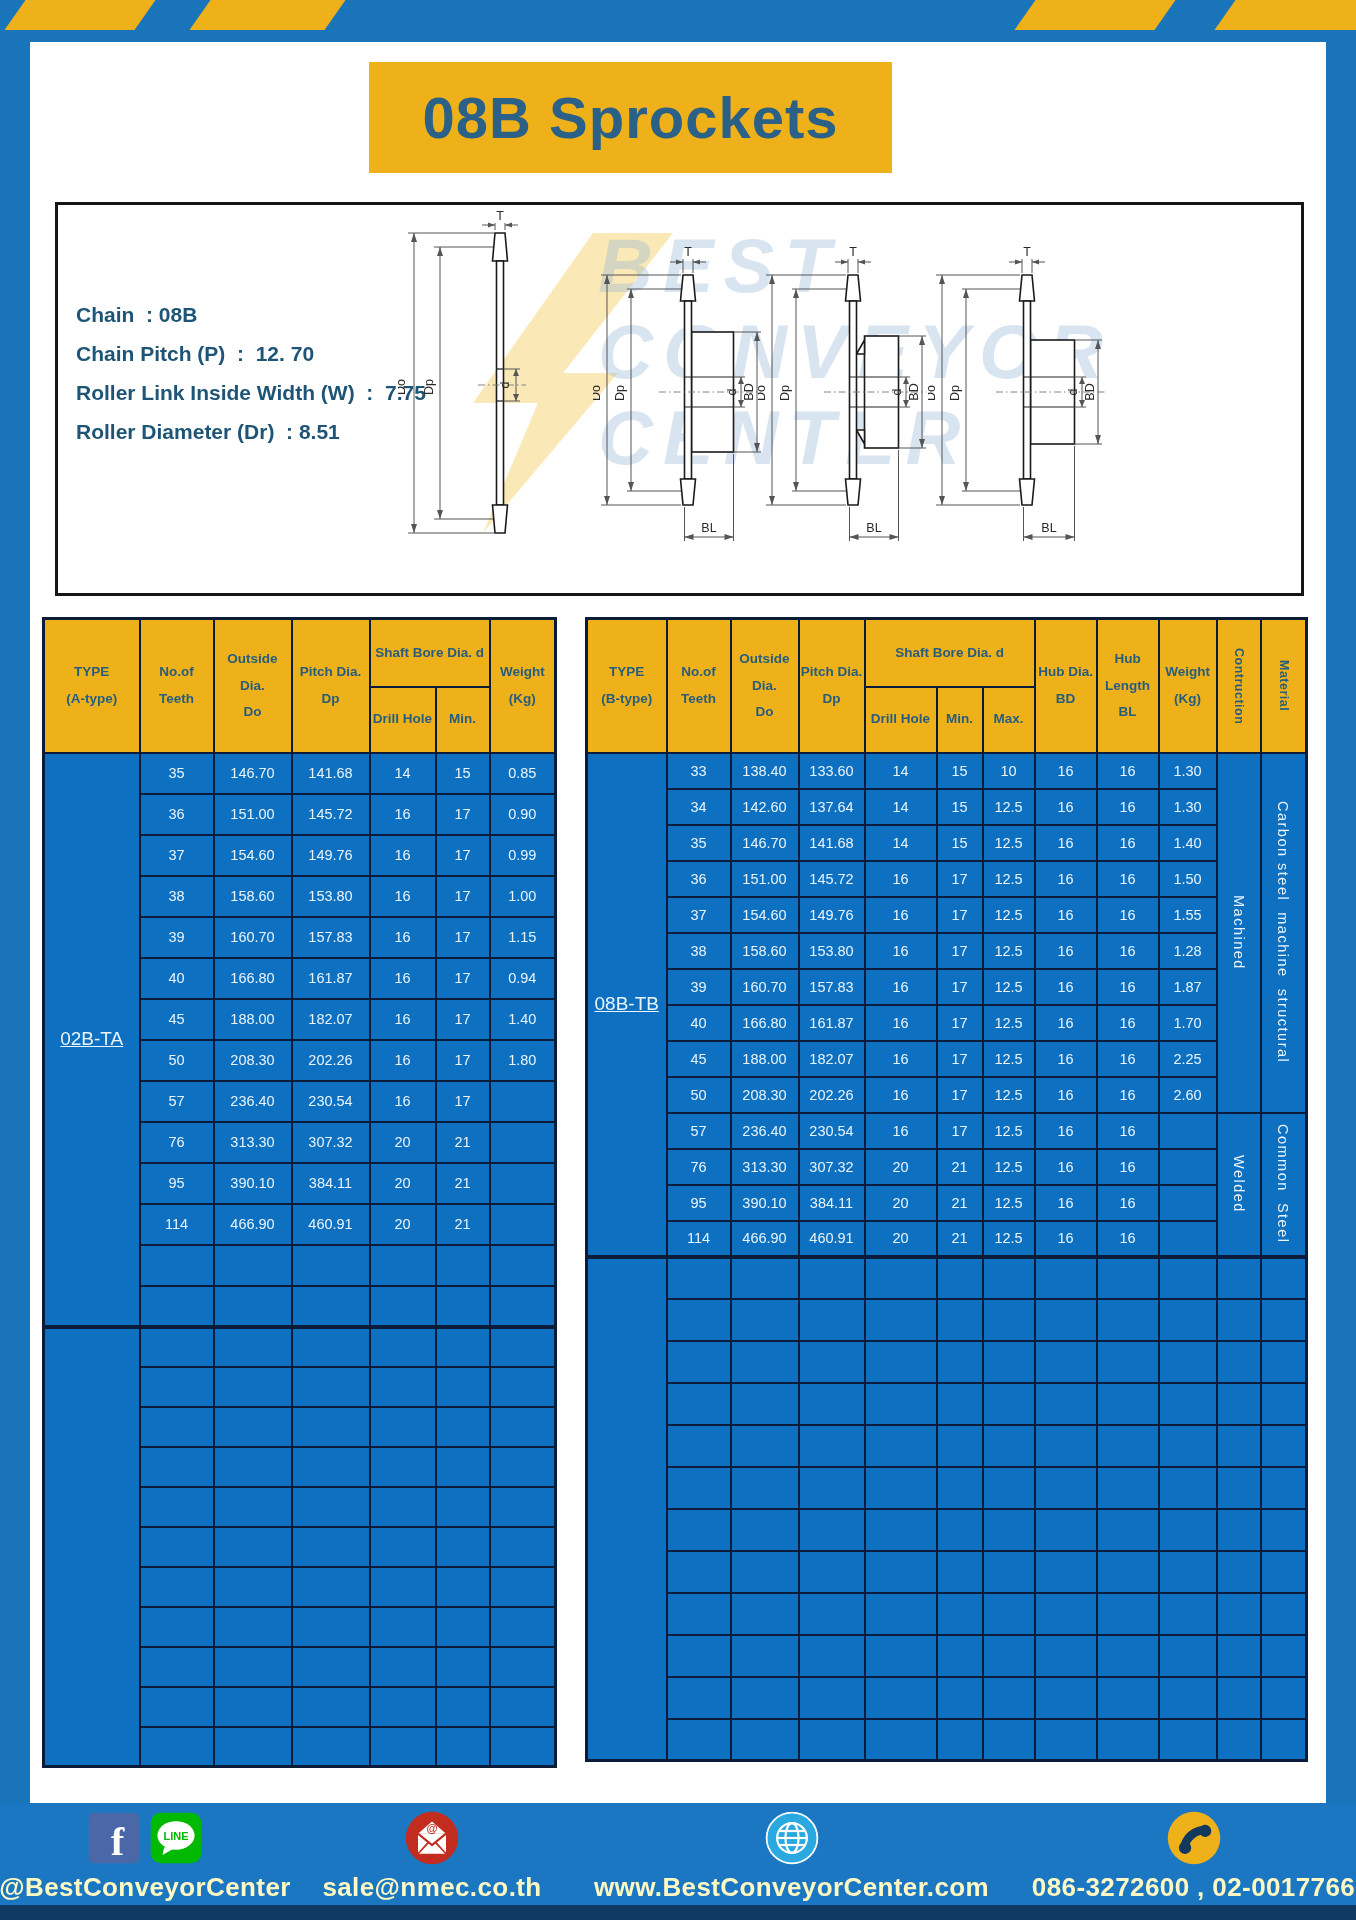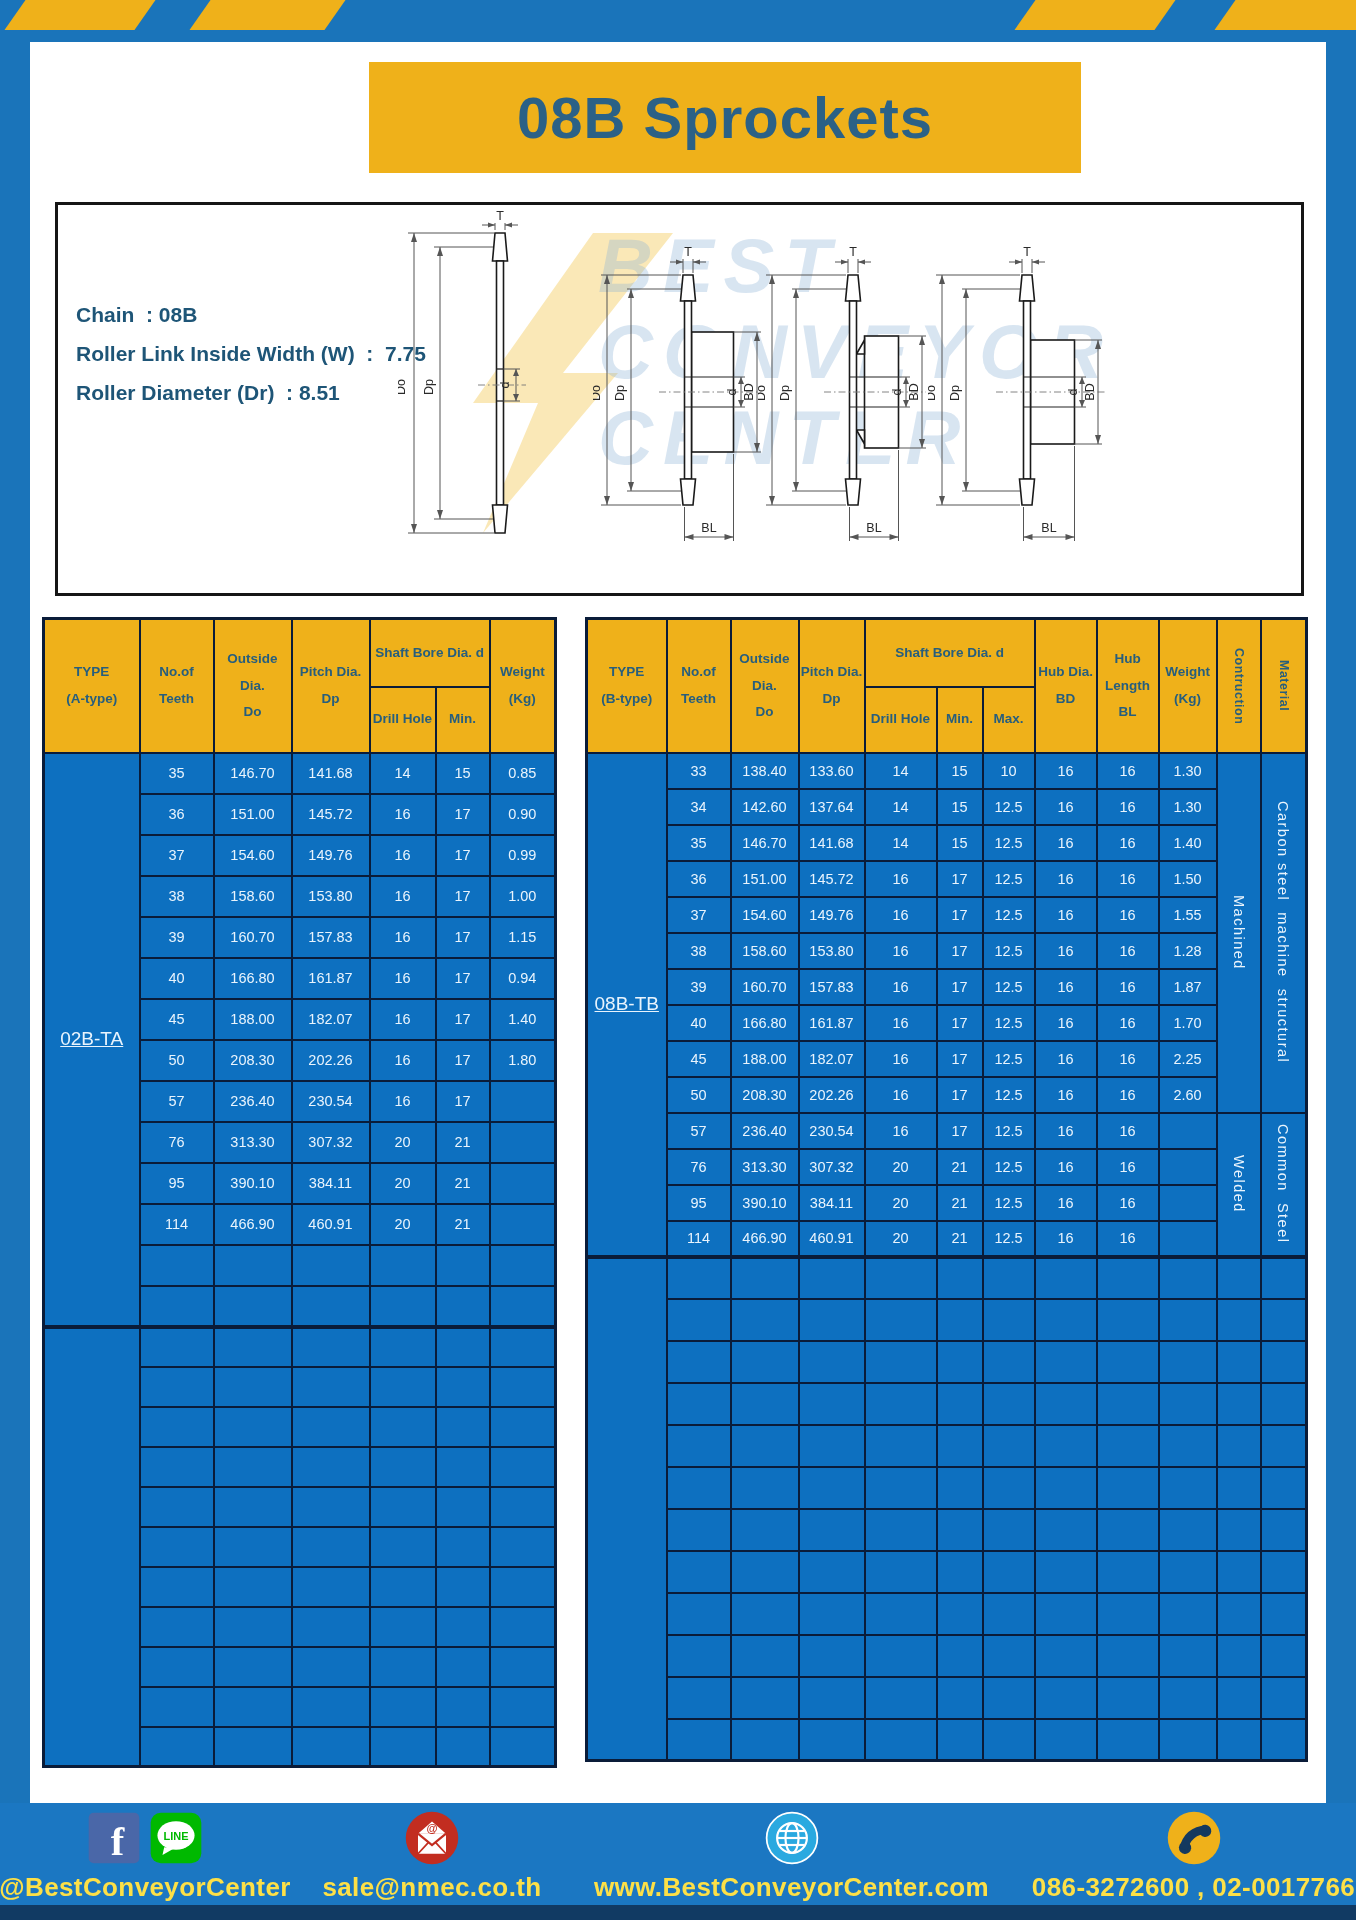--- a/index.html
+++ b/index.html
@@ -10,7 +10,7 @@
   .top-band{position:absolute;left:0;top:0;width:1356px;height:42px;background:#1a74ba;overflow:hidden;}
   .stripe{position:absolute;top:0;height:30px;background:#efb11a;transform:skewX(-35deg);}
   
-  .banner{position:absolute;left:369px;top:62px;width:712px;height:111px;background:#efb11a;
+  .banner{position:absolute;left:369px;top:62px;width:523px;height:111px;background:#efb11a;
           display:flex;align-items:center;justify-content:center;}
   .banner-title{font-size:58px;font-weight:900;color:#2b6186;letter-spacing:1px;}
   

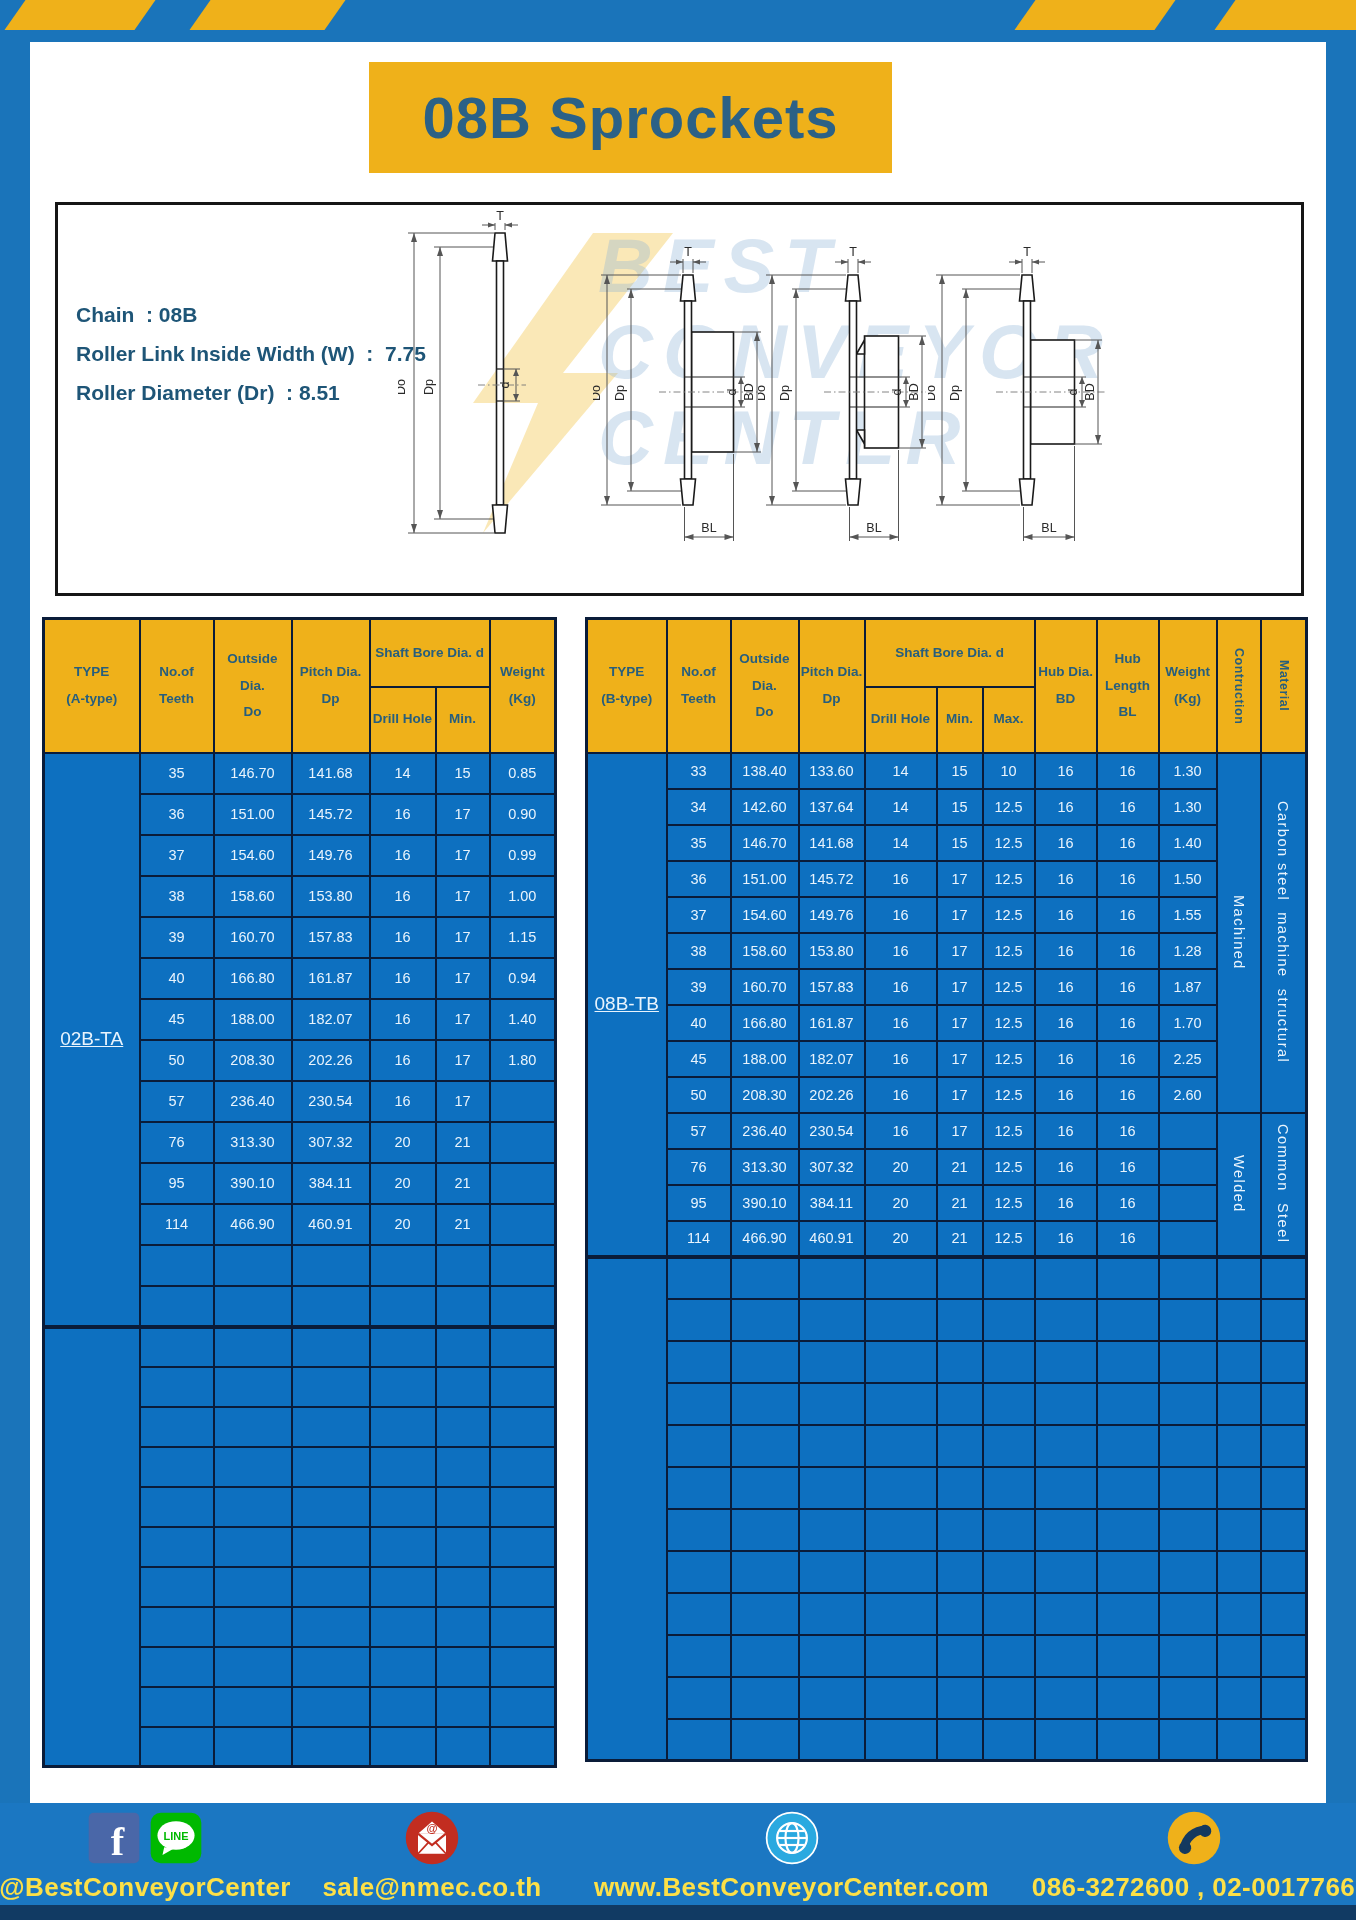--- a/index.html
+++ b/index.html
@@ -84,6 +84,7 @@
 
     <div class="specs">
       <div class="spec-line">Chain  : 08B</div>
+      <div class="spec-line">Chain Pitch (P)  :  12. 70</div>
       <div class="spec-line">Roller Link Inside Width (W)  :  7.75</div>
       <div class="spec-line">Roller Diameter (Dr)  : 8.51</div>
     </div>

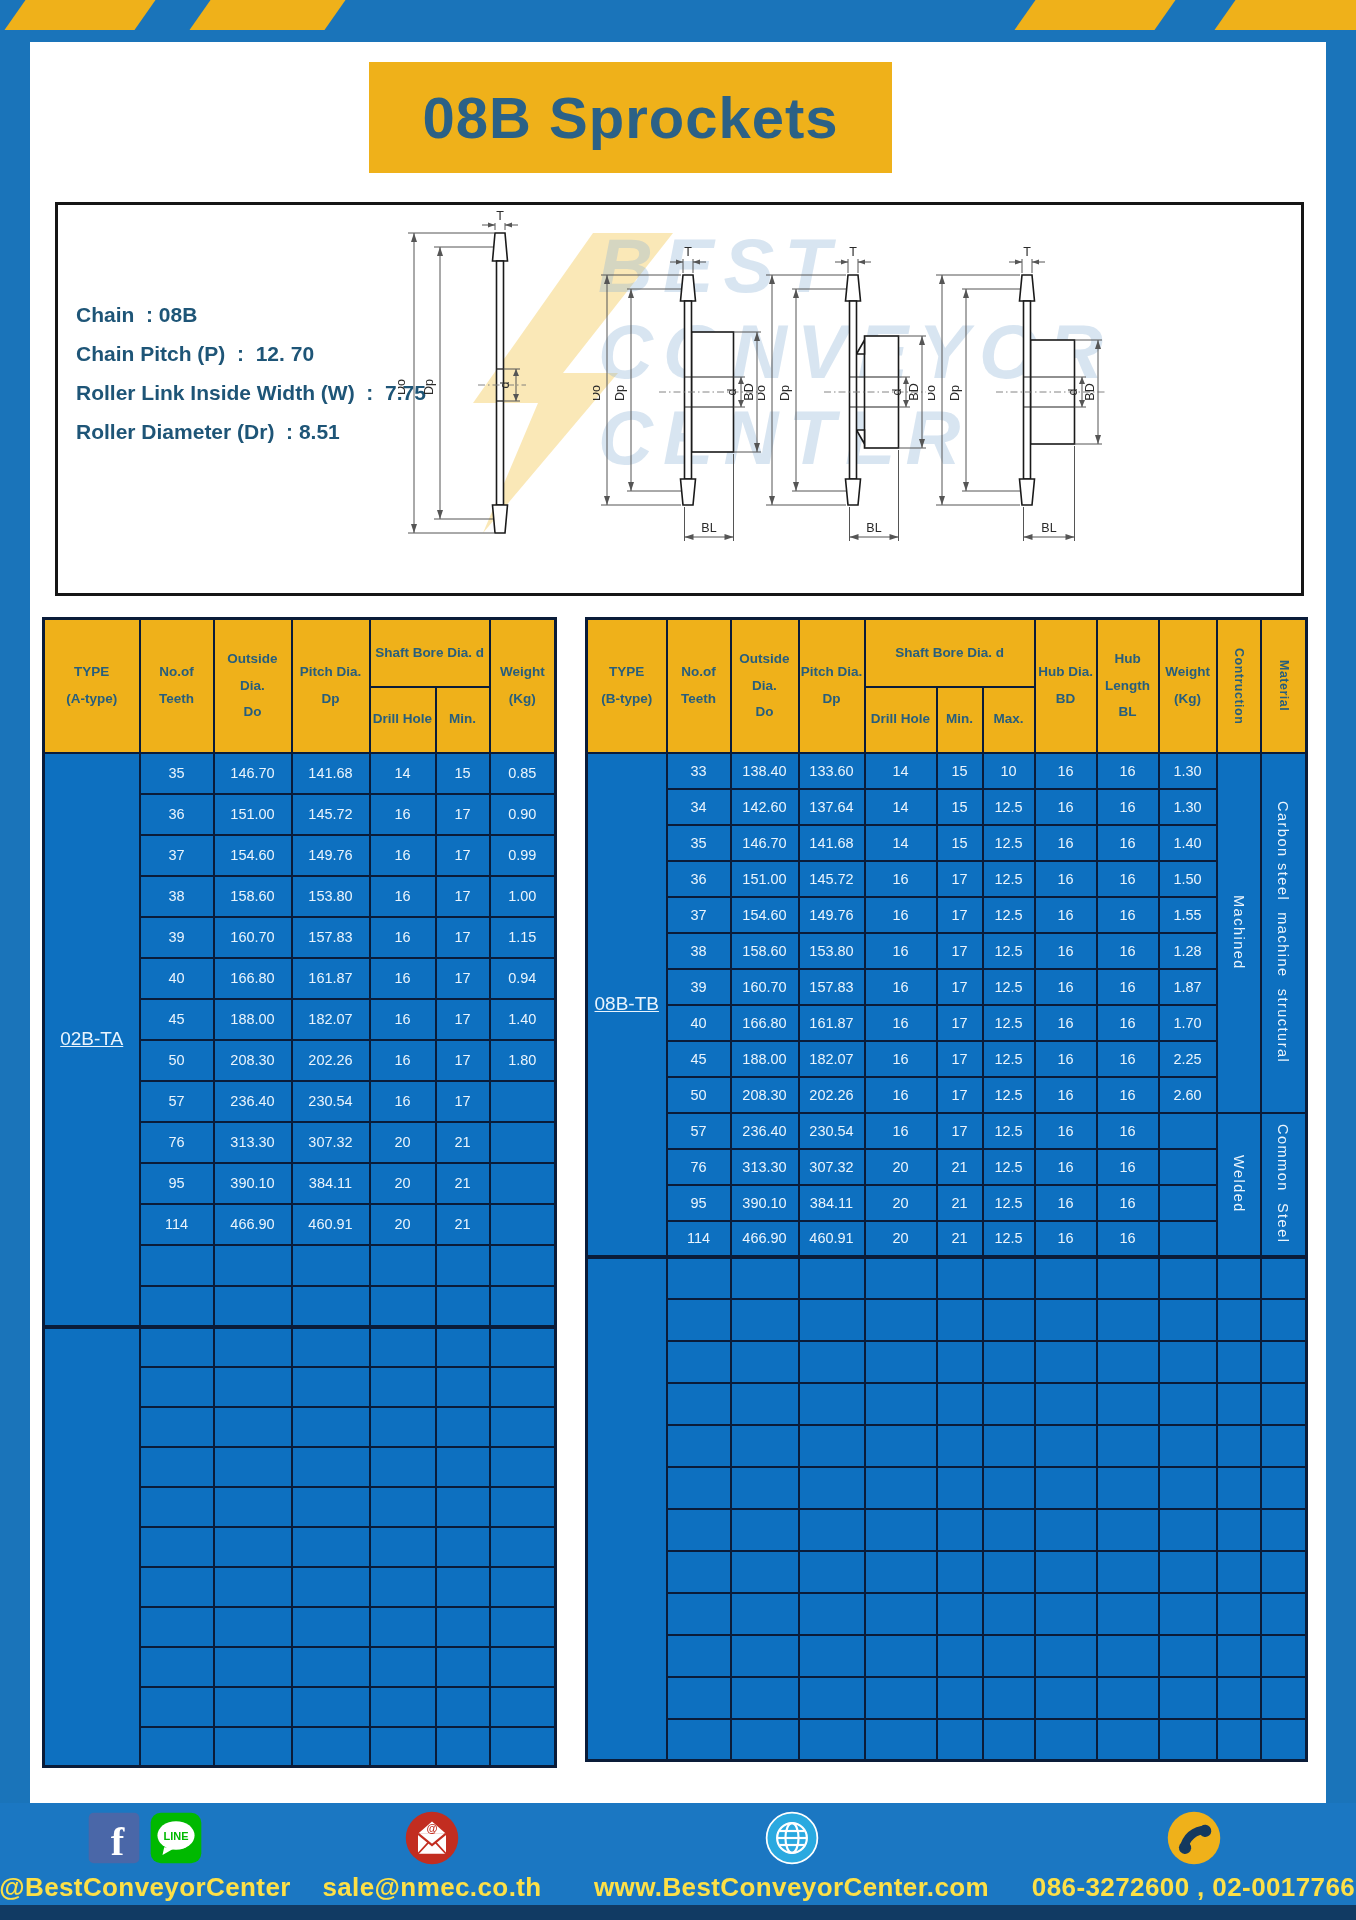--- a/index.html
+++ b/index.html
@@ -49,7 +49,7 @@
   .f-item{display:flex;flex-direction:column;align-items:center;justify-content:flex-start;
           padding-top:8px;gap:3px;}
   .f-icons{display:flex;gap:8px;height:58px;align-items:center;}
-  .f-label{font-size:26px;font-weight:800;color:#fde047;letter-spacing:.4px;white-space:nowrap;}
+  .f-label{font-size:26px;font-weight:800;color:#fef9c3;letter-spacing:.4px;white-space:nowrap;}
   .f-div{width:7px;height:84px;background:#f3c01c;border-radius:3px;align-self:center;margin:0 6px;}
   .bottom-strip{position:absolute;left:0;top:1905px;width:1356px;height:15px;background:#113a63;}
 </style>

